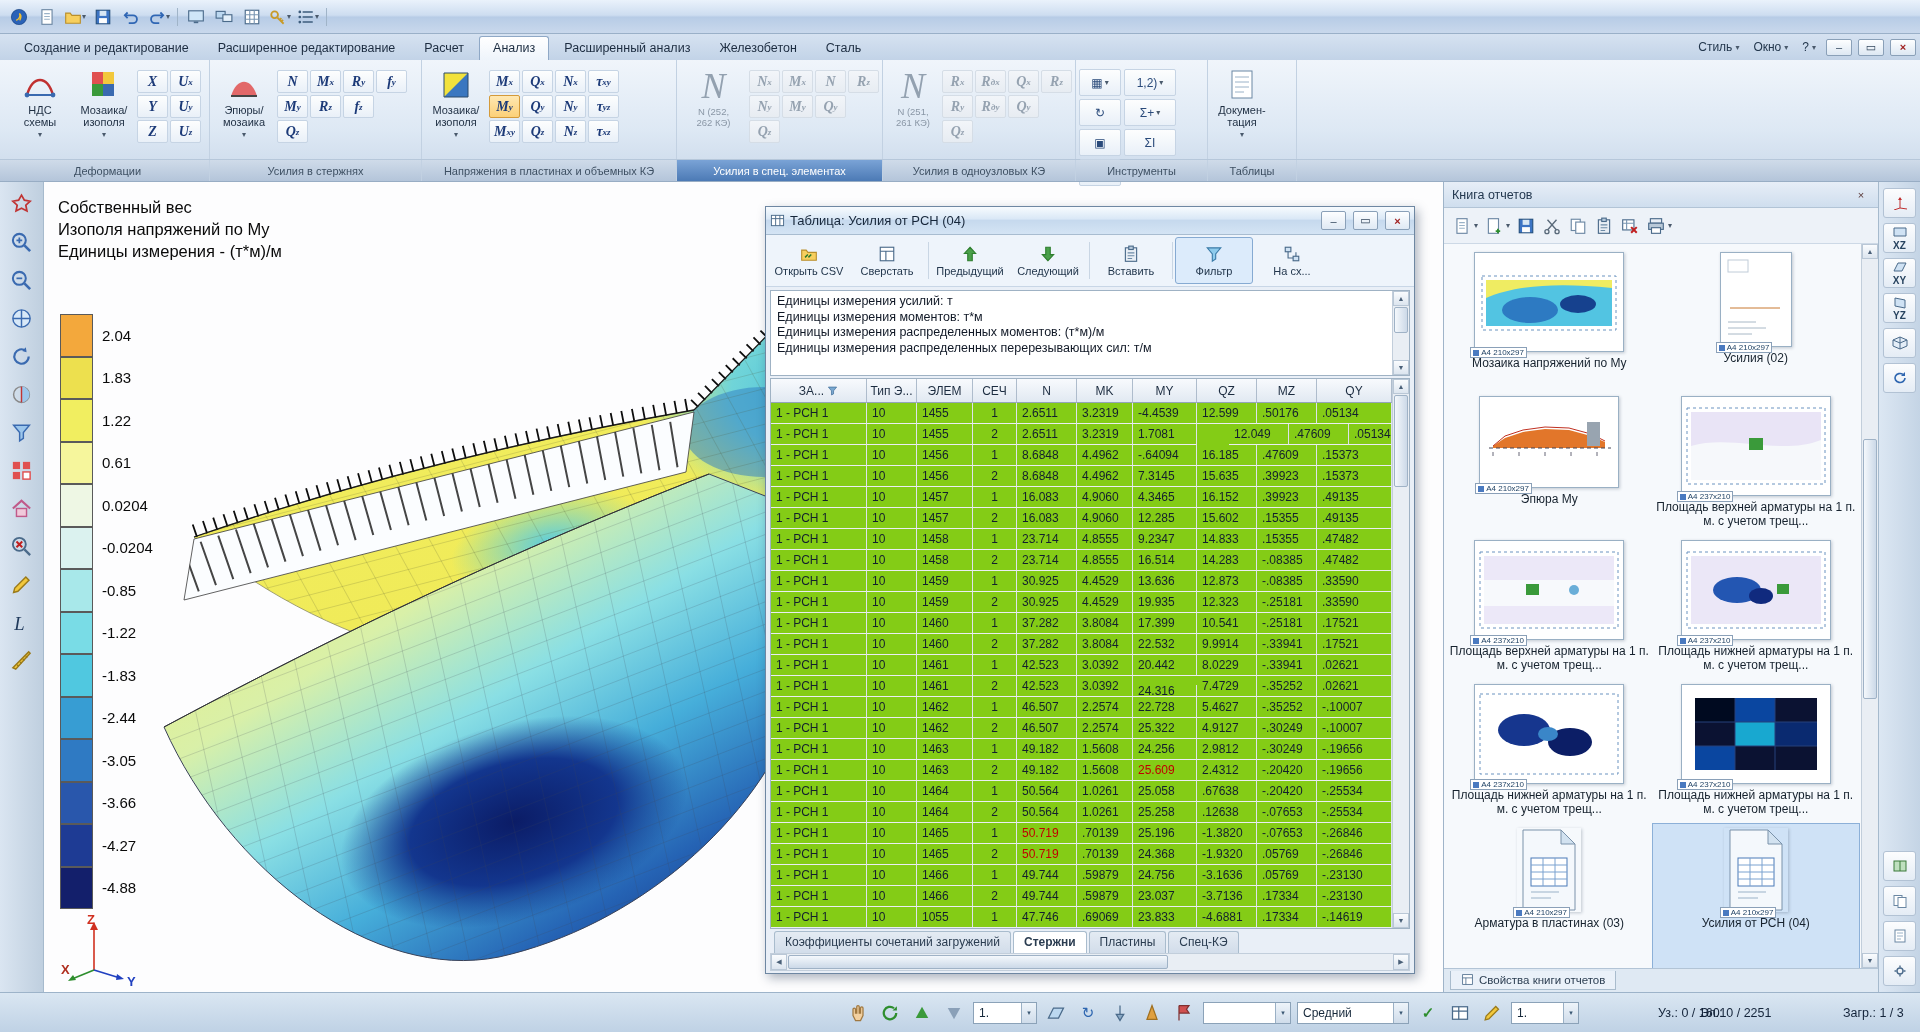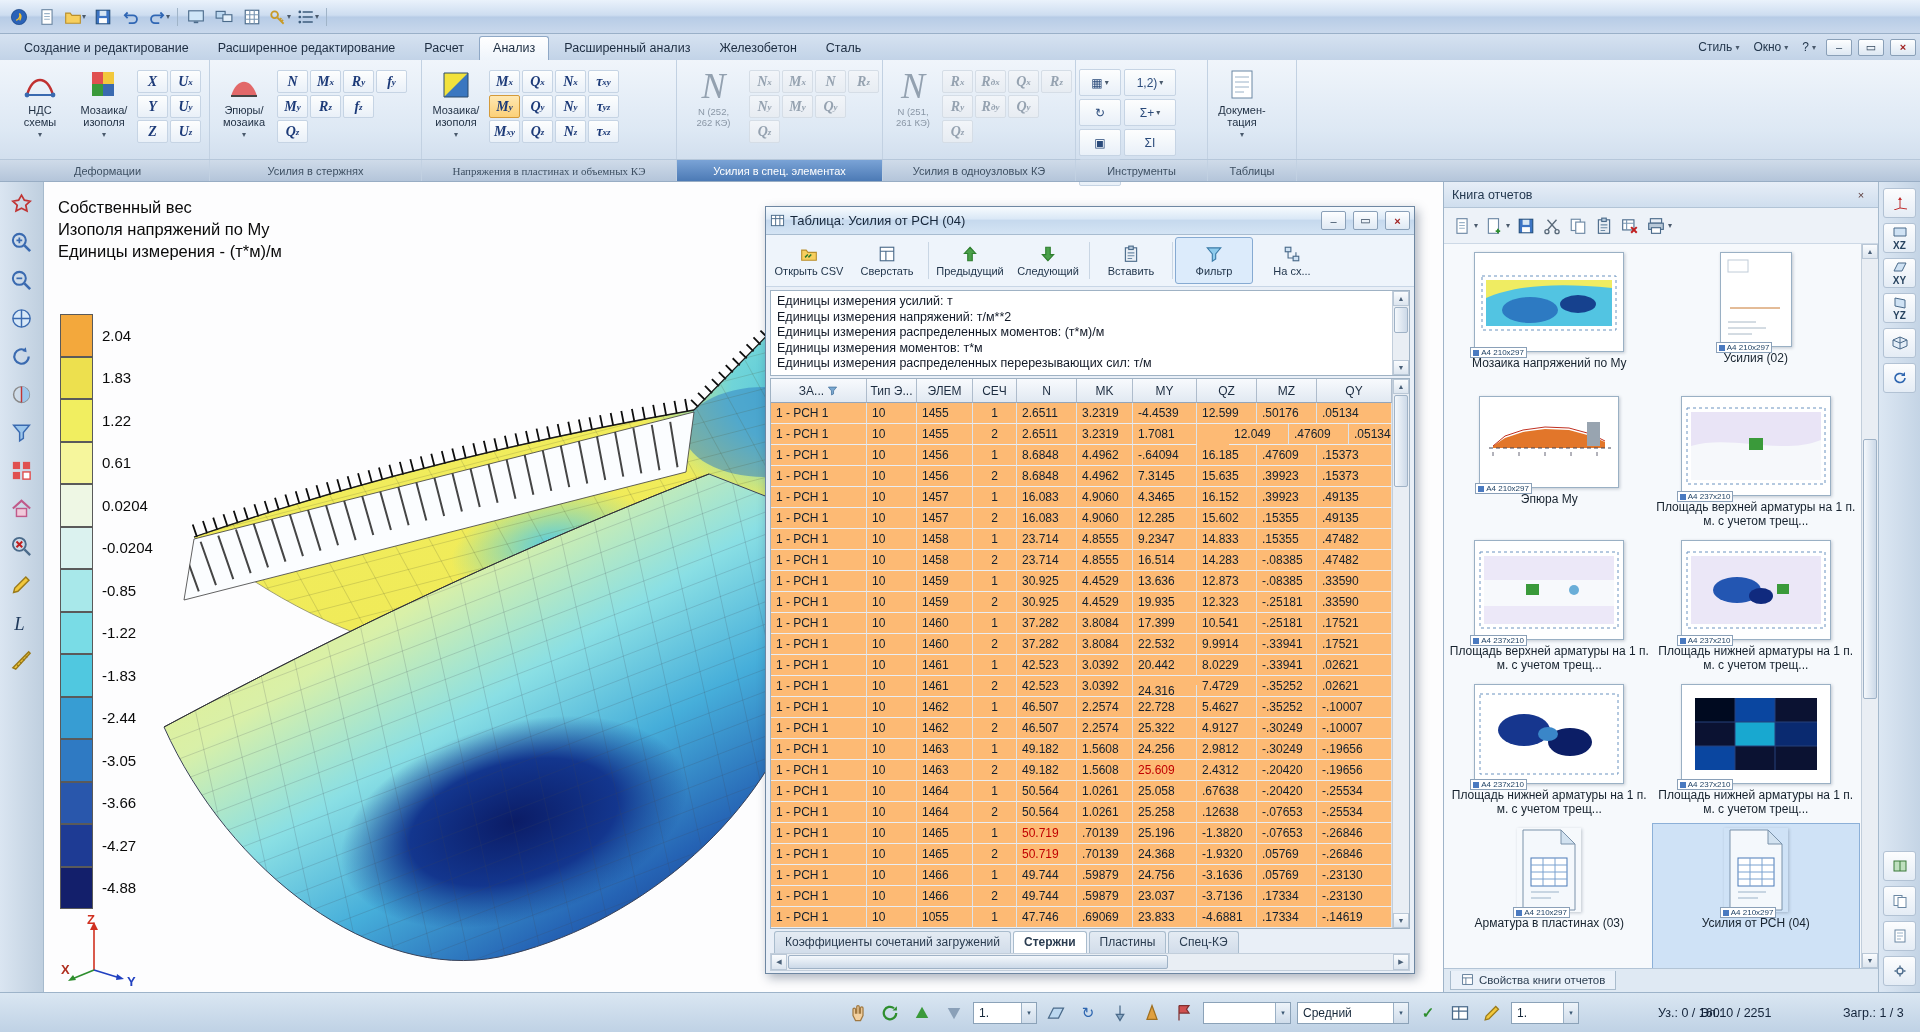--- a/index.html
+++ b/index.html
@@ -429,7 +429,7 @@
   <div id="grouplabels" class="abs">
       <div class="glabel" style="width: 204px;">Деформации</div>
       <div class="glabel" style="width: 212px;">Усилия в стержнях</div>
-      <div class="glabel" style="width: 255px; font-family: Liberation Serif, serif;">Напряжения в пластинах и объемных КЭ</div>
+      <div class="glabel" style="width: 255px;">Напряжения в пластинах и объемных КЭ</div>
       <div class="glabel active" style="width: 206px;">Усилия в спец. элементах</div>
       <div class="glabel" style="width: 193px; text-align: center;">Усилия в одноузловых КЭ</div>
       <div class="glabel" style="width: 132px;">Инструменты</div>

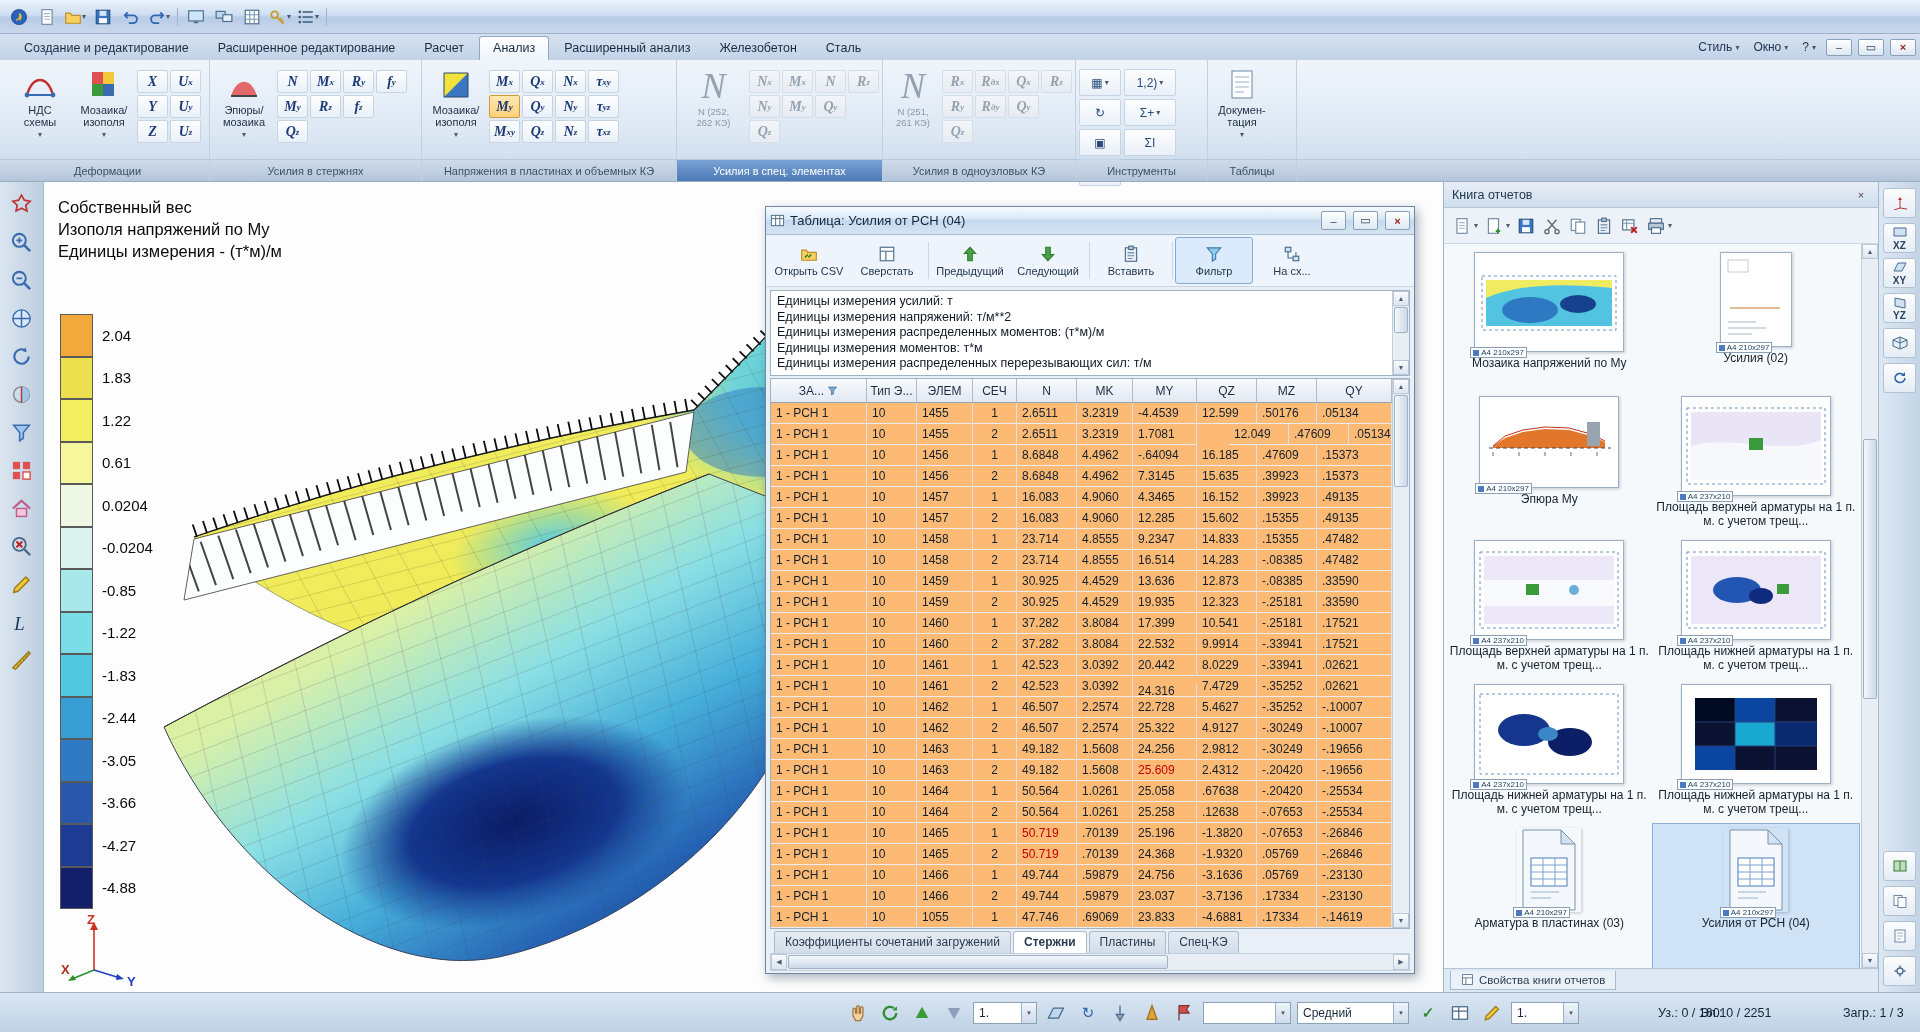--- a/index.html
+++ b/index.html
@@ -754,7 +754,6 @@
     <div id="twinUnits">
       <div id="unitsText">
           <div class="uline">Единицы измерения усилий: т</div>
-          <div class="uline">Единицы измерения напряжений: т/м**2</div>
           <div class="uline">Единицы измерения распределенных моментов: (т*м)/м</div>
           <div class="uline">Единицы измерения моментов: т*м</div>
           <div class="uline">Единицы измерения распределенных перерезывающих сил: т/м</div>

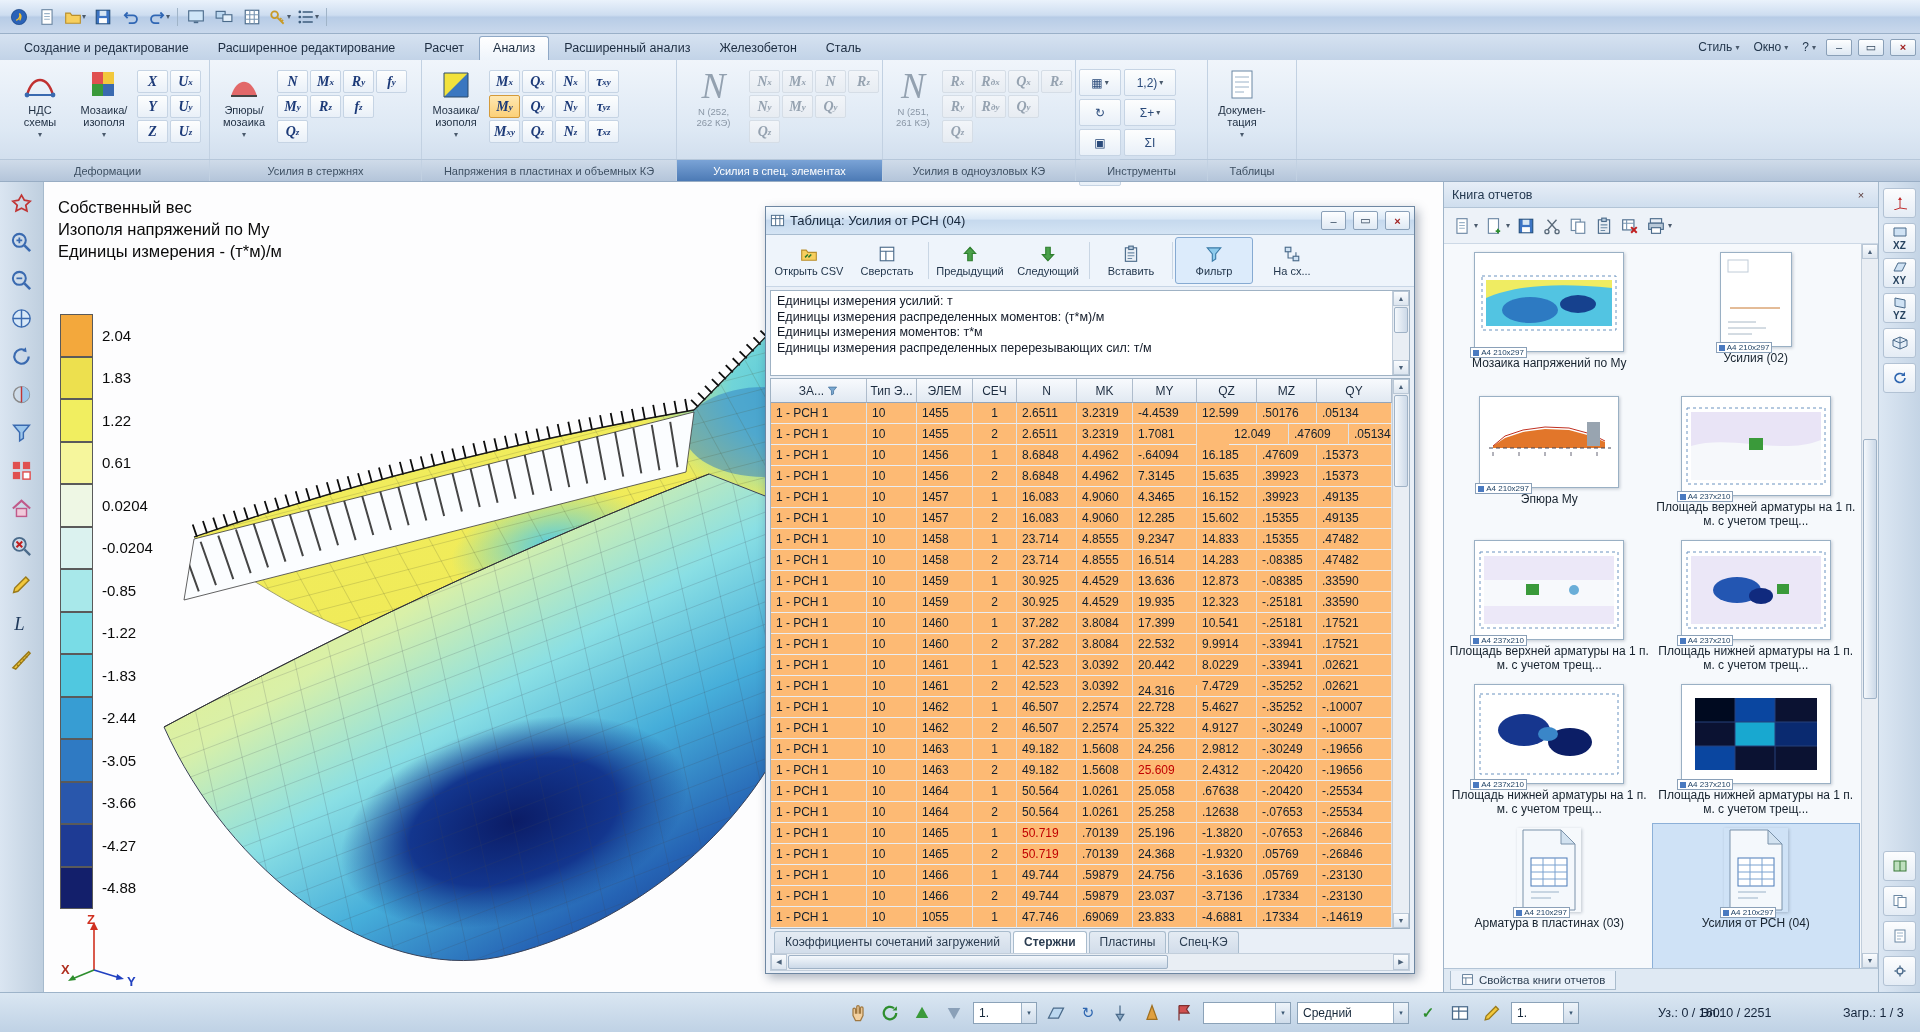--- a/index.html
+++ b/index.html
@@ -754,8 +754,8 @@
     <div id="twinUnits">
       <div id="unitsText">
           <div class="uline">Единицы измерения усилий: т</div>
+          <div class="uline">Единицы измерения моментов: т*м</div>
           <div class="uline">Единицы измерения распределенных моментов: (т*м)/м</div>
-          <div class="uline">Единицы измерения моментов: т*м</div>
           <div class="uline">Единицы измерения распределенных перерезывающих сил: т/м</div>
         </div>
       <div class="vscroll">

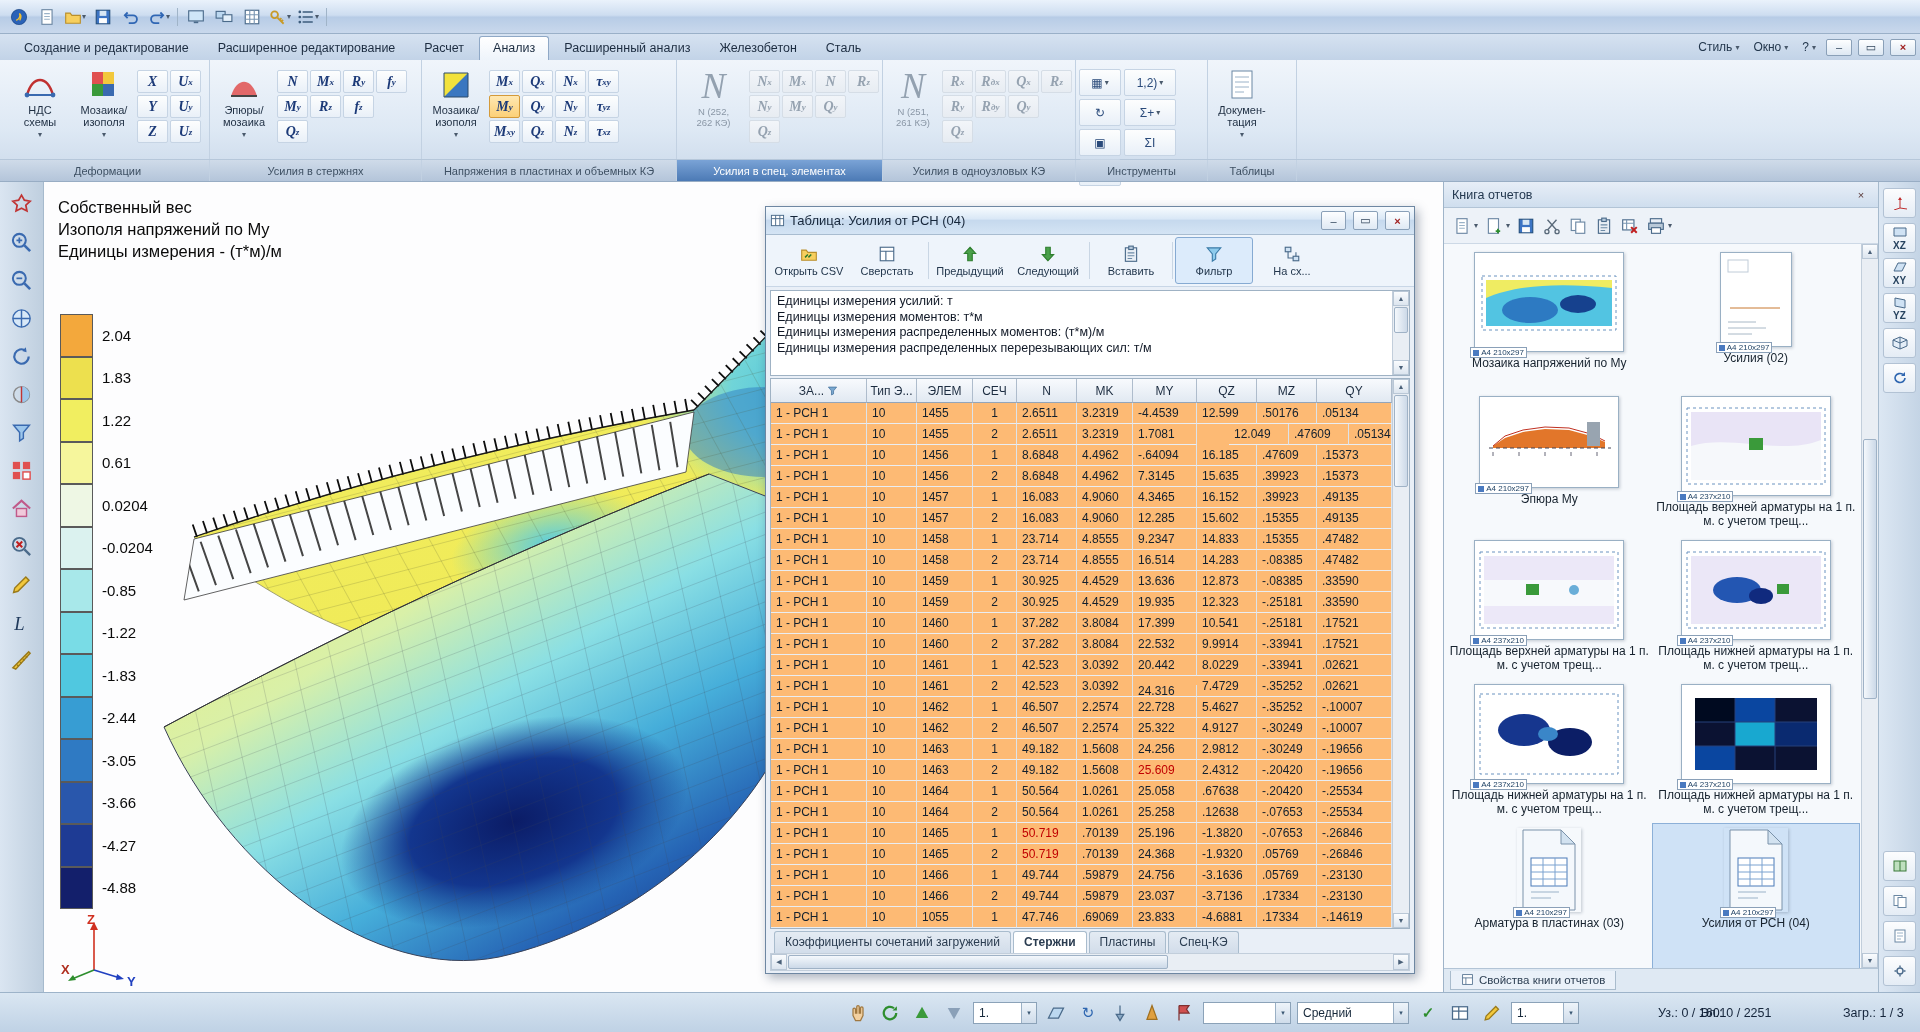--- a/index.html
+++ b/index.html
@@ -79,7 +79,7 @@
   .varrow{height:15px;display:flex;align-items:center;justify-content:center;font-size:7px;color:#4a6078;background:linear-gradient(#fafcfe,#dce5ef);border:1px solid #b9c7d6;}
   .varrow.bottom{margin-top:auto;}
   .vthumb{background:linear-gradient(90deg,#f4f8fc,#ccd9e8);border:1px solid #9fb2c6;border-radius:2px;margin:1px;}
-  #twinGrid{margin:2px 4px 0;height:551px;flex:0 0 551px;display:flex;background:#fdba74;border:1px solid #9fb2c4;overflow:hidden;}
+  #twinGrid{margin:2px 4px 0;height:551px;flex:0 0 551px;display:flex;background:#84cc16;border:1px solid #9fb2c4;overflow:hidden;}
   #gridMain{flex:1;overflow:hidden;}
   #tgHead{display:flex;height:24px;background:linear-gradient(#f8fafd,#e0e8f1);}
   .hcell{border-right:1px solid #aebccc;border-bottom:1px solid #93a5ba;display:flex;align-items:center;justify-content:center;font-size:12px;color:#1c2c40;gap:3px;flex:0 0 auto;overflow:hidden;white-space:nowrap;}

